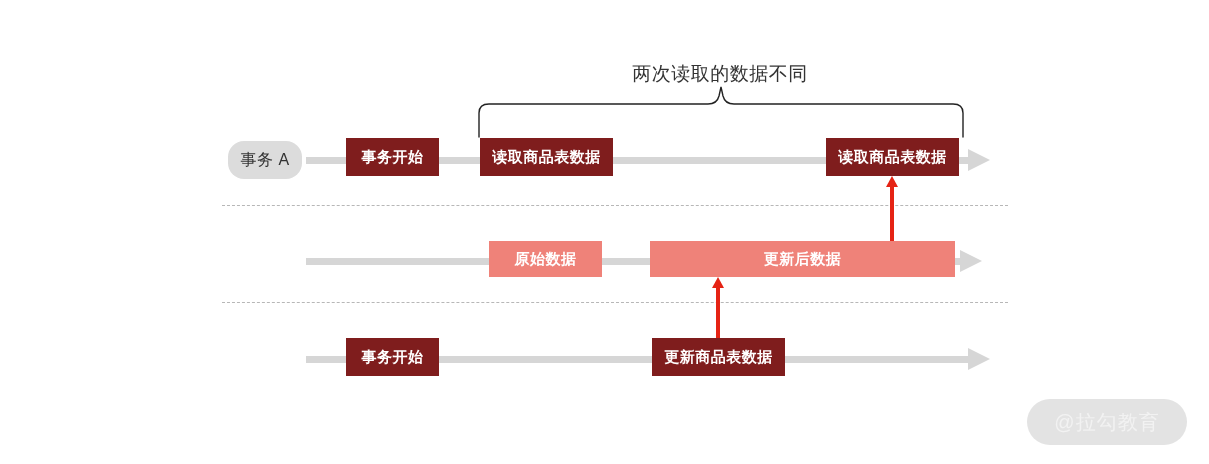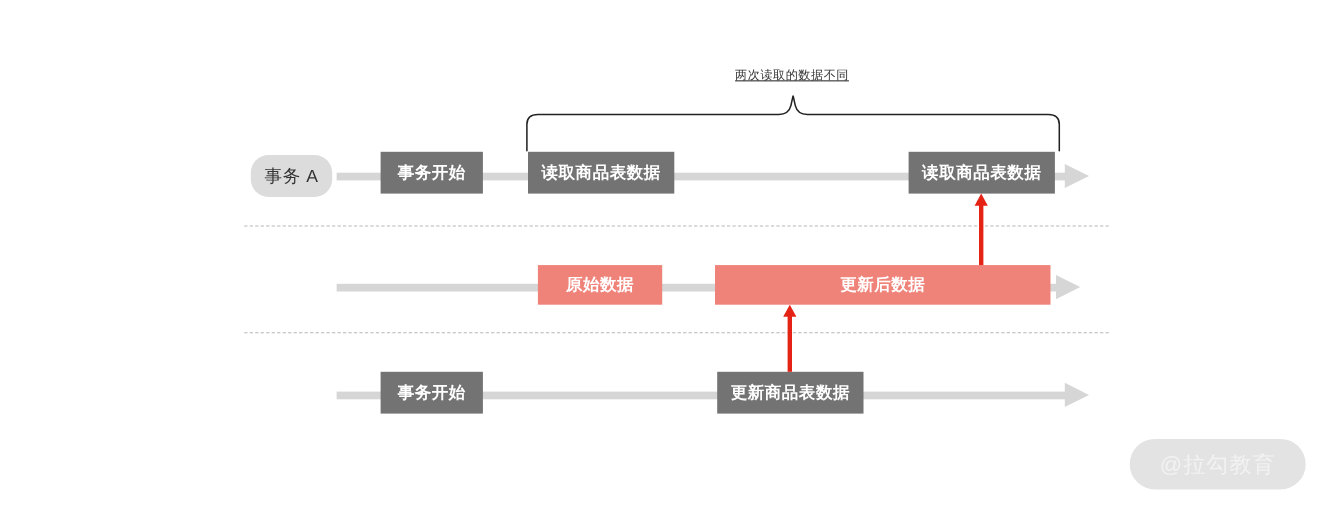--- a/index.html
+++ b/index.html
@@ -97,12 +97,11 @@
   .brace-wrap { position: absolute; }
   .brace-label {
     position: absolute;
-    font-size: 11px;
+    font-size: 19px;
     color: #333333;
     white-space: nowrap;
     transform: translateX(-50%);
     letter-spacing: 0.5px;
-    text-decoration: underline;
   }
 
   

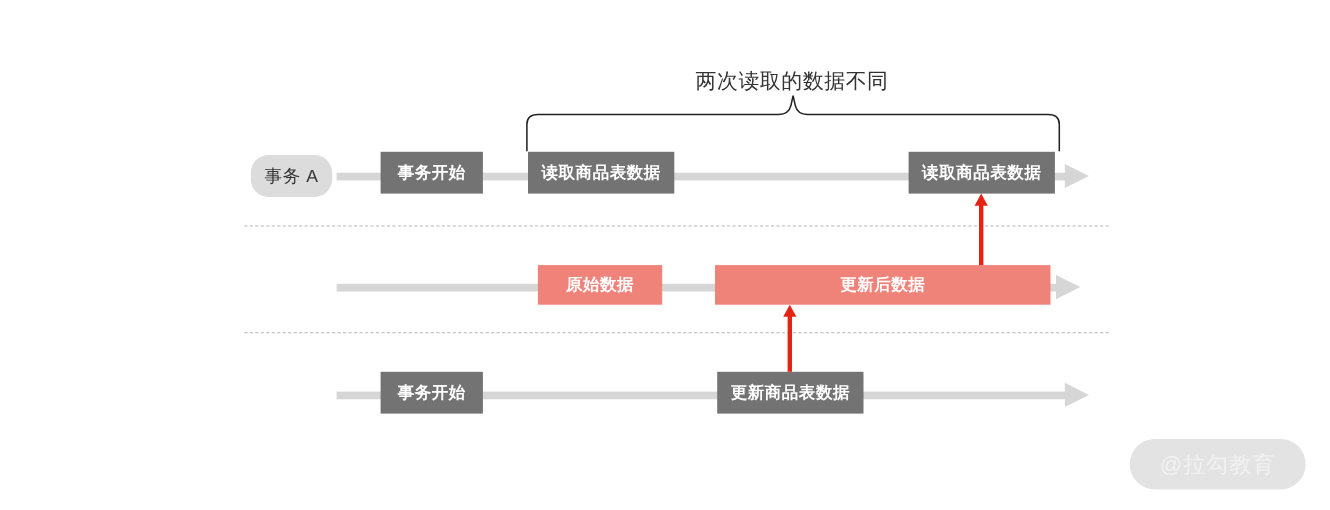--- a/index.html
+++ b/index.html
@@ -61,7 +61,7 @@
     white-space: nowrap;
     letter-spacing: 0.5px;
   }
-  .ev.red   { background: #737373; }
+  .ev.red   { background: #7f1d1d; }
   .ev.salmon{ background: #ef8279; }
 
   

